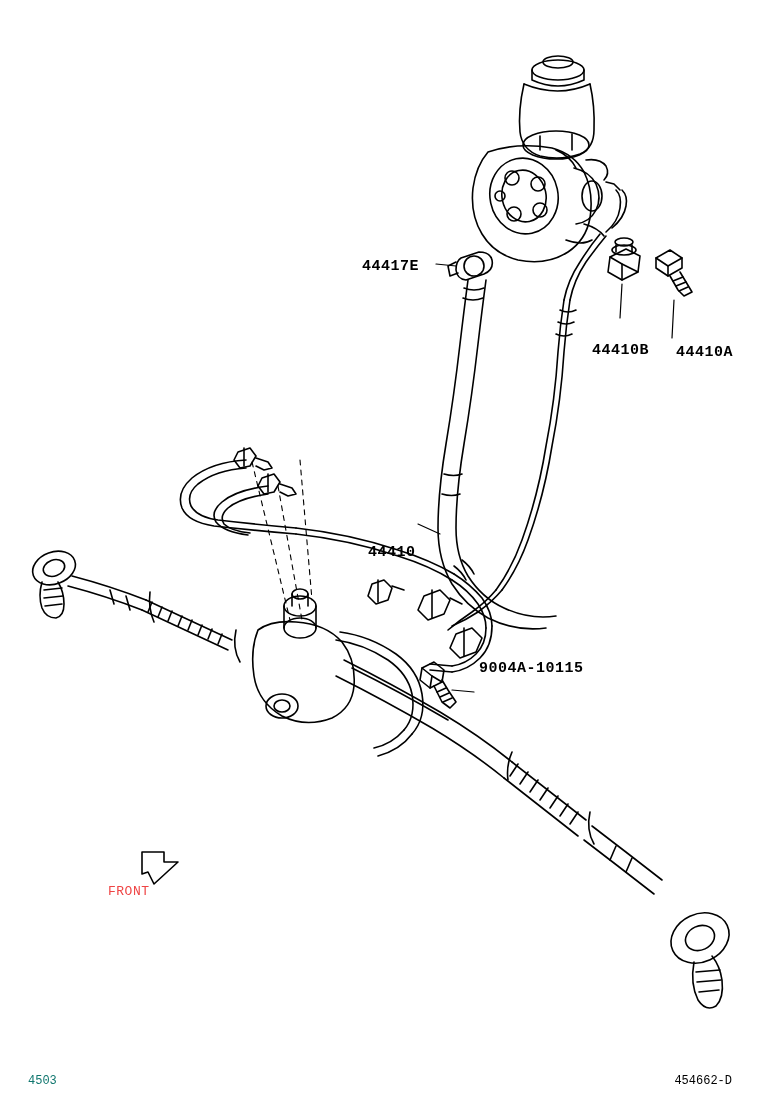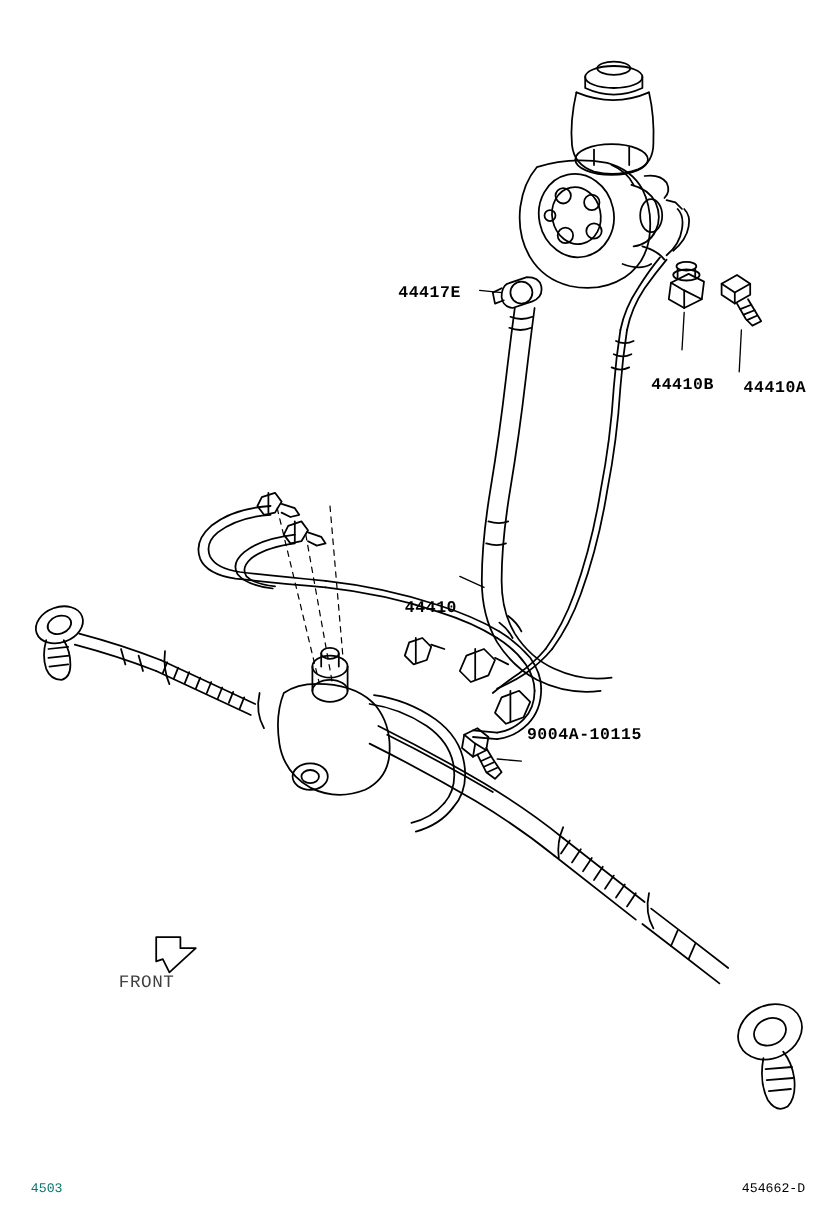--- a/index.html
+++ b/index.html
@@ -36,8 +36,8 @@
   .front-label {
     position: absolute;
     font-family: "Liberation Mono", monospace;
-    font-size: 16px;
-    color: #404040;
+    font-size: 13px;
+    color: #ef4444;
     letter-spacing: 0.5px;
   }
   .footer-left {

